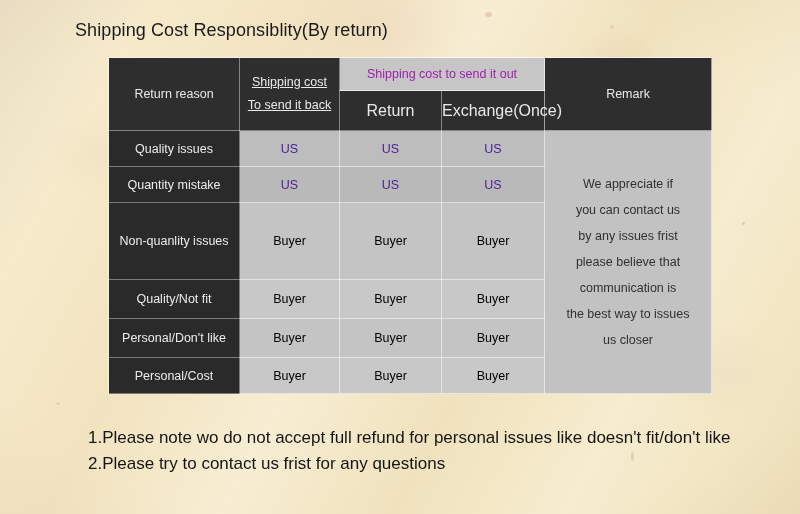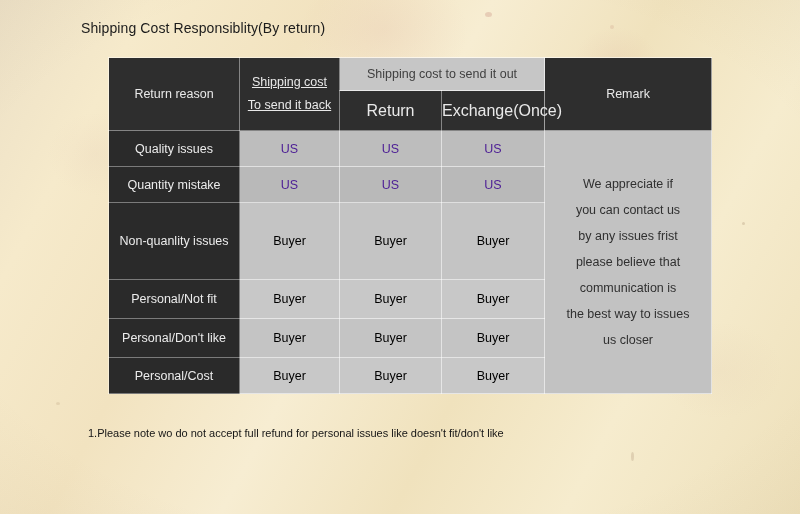--- a/index.html
+++ b/index.html
@@ -60,9 +60,9 @@
   
   .title {
     position: absolute;
-    left: 81px;
+    left: 75px;
     top: 20px;
-    font-size: 14px;
+    font-size: 18px;
     color: #1b1b1b;
     letter-spacing: 0.1px;
     white-space: nowrap;

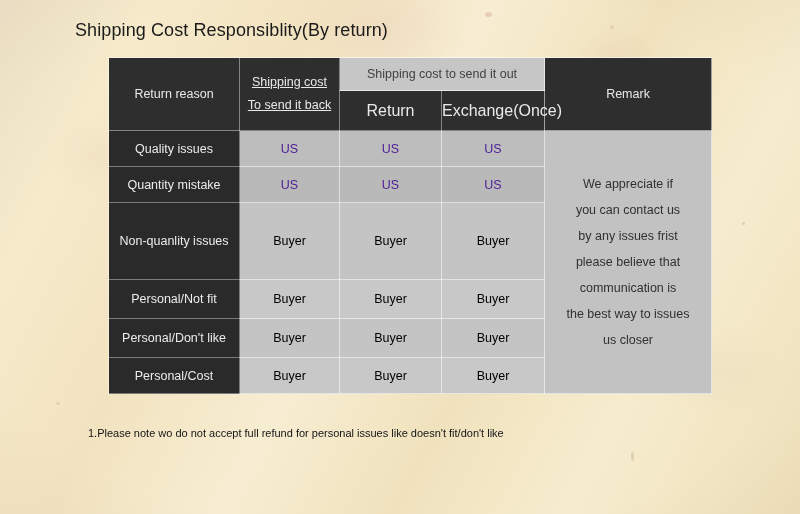--- a/index.html
+++ b/index.html
@@ -99,7 +99,7 @@
   }
   .hd-light {
     background: #c6c6c6;
-    color: #404040;
+    color: #a21caf;
     font-size: 12.5px;
     border-color: rgba(255,255,255,0.60) !important;
     margin-top: 44px;

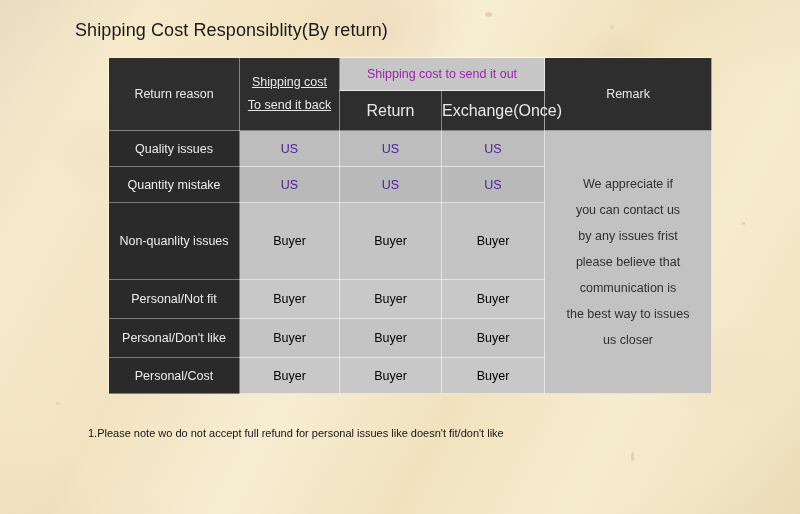--- a/index.html
+++ b/index.html
@@ -239,7 +239,7 @@
         </tr>
 
         <tr>
-          <td class="rowlabel" style="height:38px">Personal/Not fit</td>
+          <td class="rowlabel" style="height:38px">Quality/Not fit</td>
           <td class="val-buyer alt">Buyer</td>
           <td class="val-buyer alt">Buyer</td>
           <td class="val-buyer alt">Buyer</td>

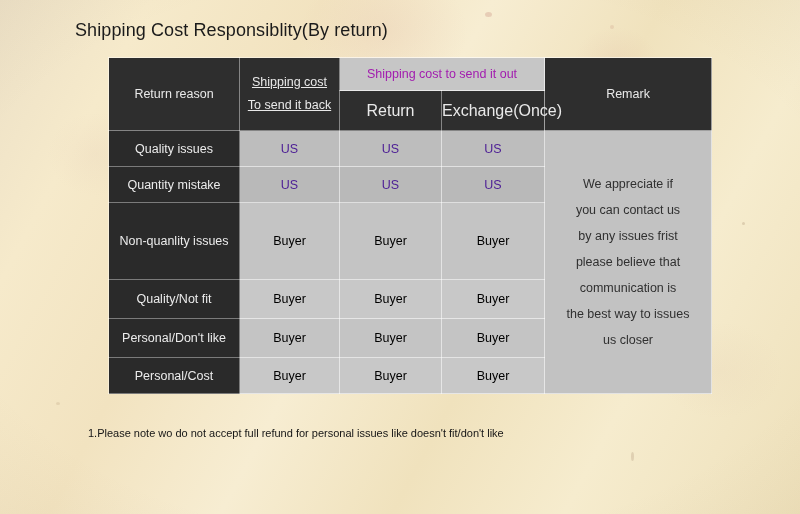--- a/index.html
+++ b/index.html
@@ -159,7 +159,7 @@
     position: absolute;
     left: 88px;
     top: 425px;
-    font-size: 11px;
+    font-size: 17px;
     color: #151515;
     line-height: 1.55;
   }

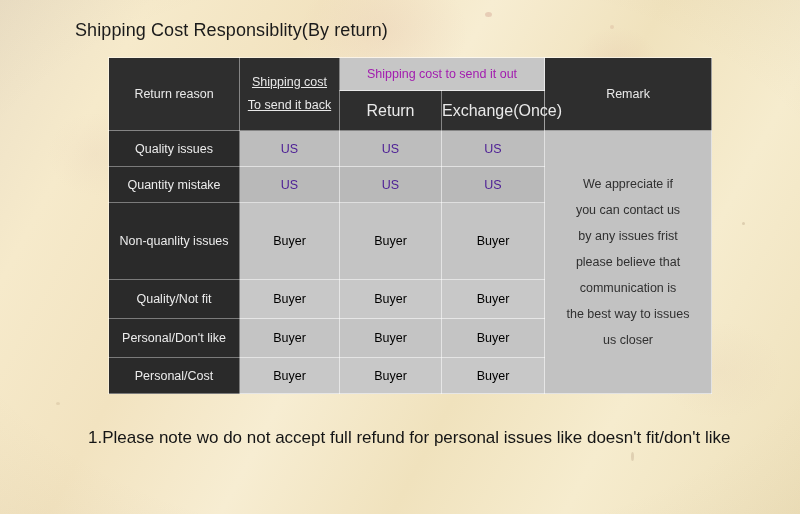--- a/index.html
+++ b/index.html
@@ -264,6 +264,7 @@
 
   <div class="notes">
     <div class="note">1.Please note wo do not accept full refund for personal issues like doesn't fit/don't like</div>
+    <div class="note">2.Please try to contact us frist for any questions</div>
   </div>
 
 </div>

